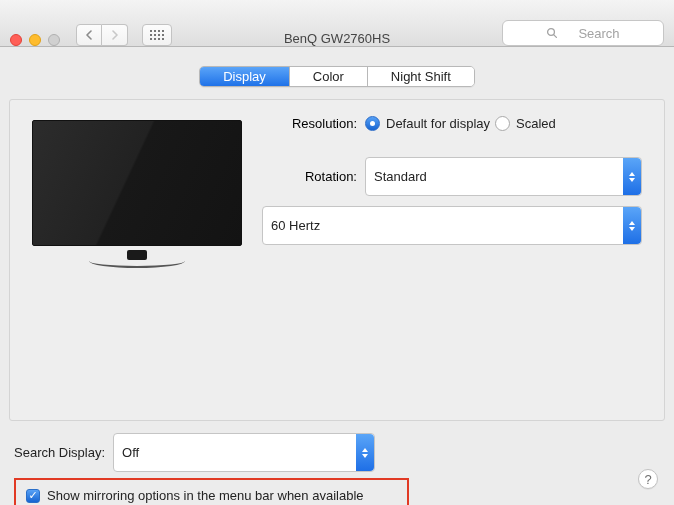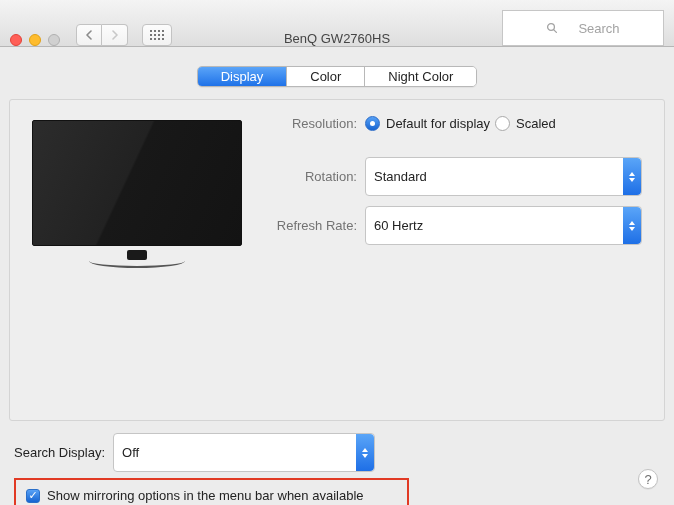--- a/index.html
+++ b/index.html
@@ -47,9 +47,9 @@
 .dotgrid span { width: 2px; height: 2px; background: #4b4b4b; border-radius: 50%; }
 .title { flex: 1; text-align: center; font-size: 13px; color: #454545; font-weight: 400; }
 .searchwrap {
-  width: 162px; height: 36px;
-  background: #fff;
-  border: 1px solid #c6c6c6; border-radius: 0;
+  width: 162px; height: 26px;
+  background: #fff;
+  border: 1px solid #c6c6c6; border-radius: 6px;
   display: flex; align-items: center; justify-content: center;
   color: #a3a3a3; gap: 20px;
 }

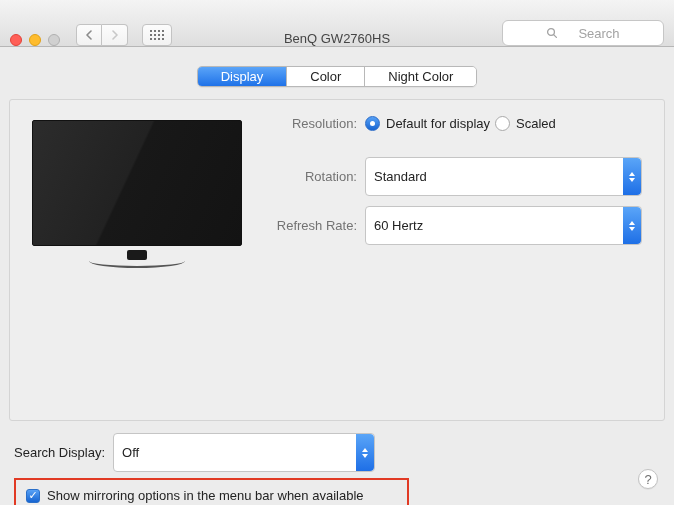--- a/index.html
+++ b/index.html
@@ -222,7 +222,7 @@
     <div class="seg">
       <div class="segitem active">Display</div>
       <div class="segitem">Color</div>
-      <div class="segitem">Night Color</div>
+      <div class="segitem">Night Shift</div>
     </div>
   </div>
 

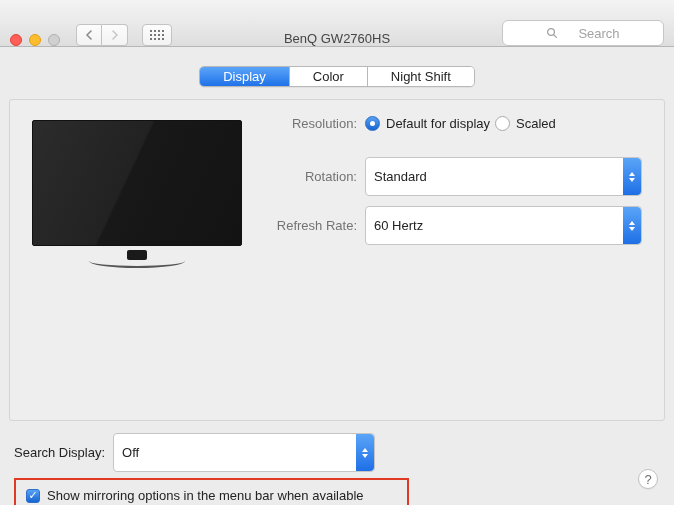--- a/index.html
+++ b/index.html
@@ -102,7 +102,7 @@
 }
 .form { flex: 1; display: flex; flex-direction: column; gap: 10px; margin-top: -4px; }
 .row { display: flex; align-items: center; }
-.label { width: 95px; text-align: right; margin-right: 8px; color: #737373; }
+.label { width: 95px; text-align: right; margin-right: 8px; color: #000000; }
 .radiogrp { display: flex; flex-direction: row; gap: 5px; }
 .radio { display: flex; align-items: center; gap: 6px; }
 .rb {

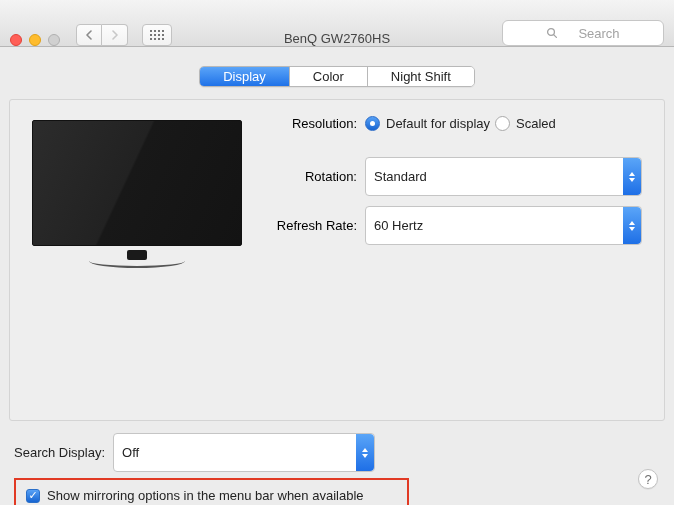--- a/index.html
+++ b/index.html
@@ -253,7 +253,6 @@
         </div>
       </div>
       <div class="row">
-        <div class="label">Refresh Rate:</div>
         <div class="select">
           <span>60 Hertz</span>
           <div class="selarrow"></div>

